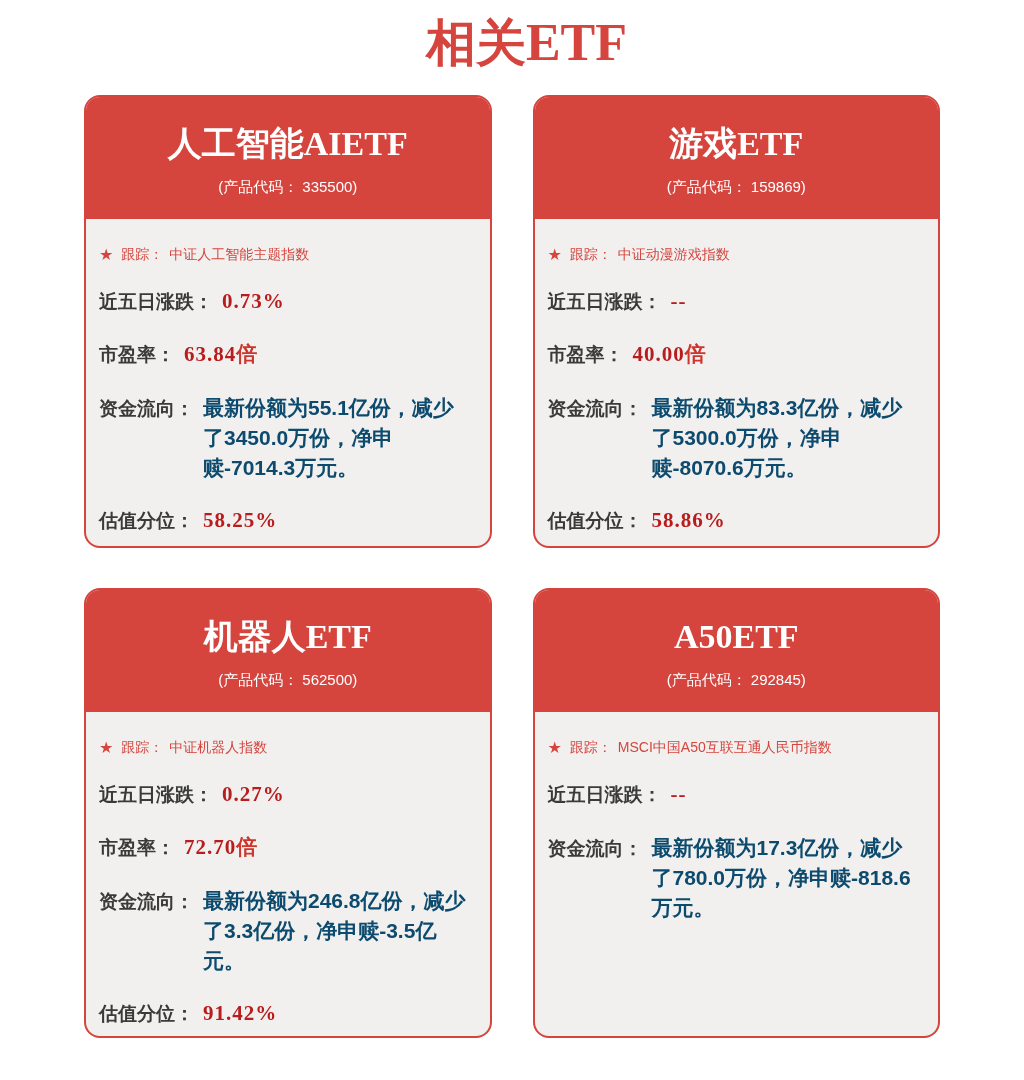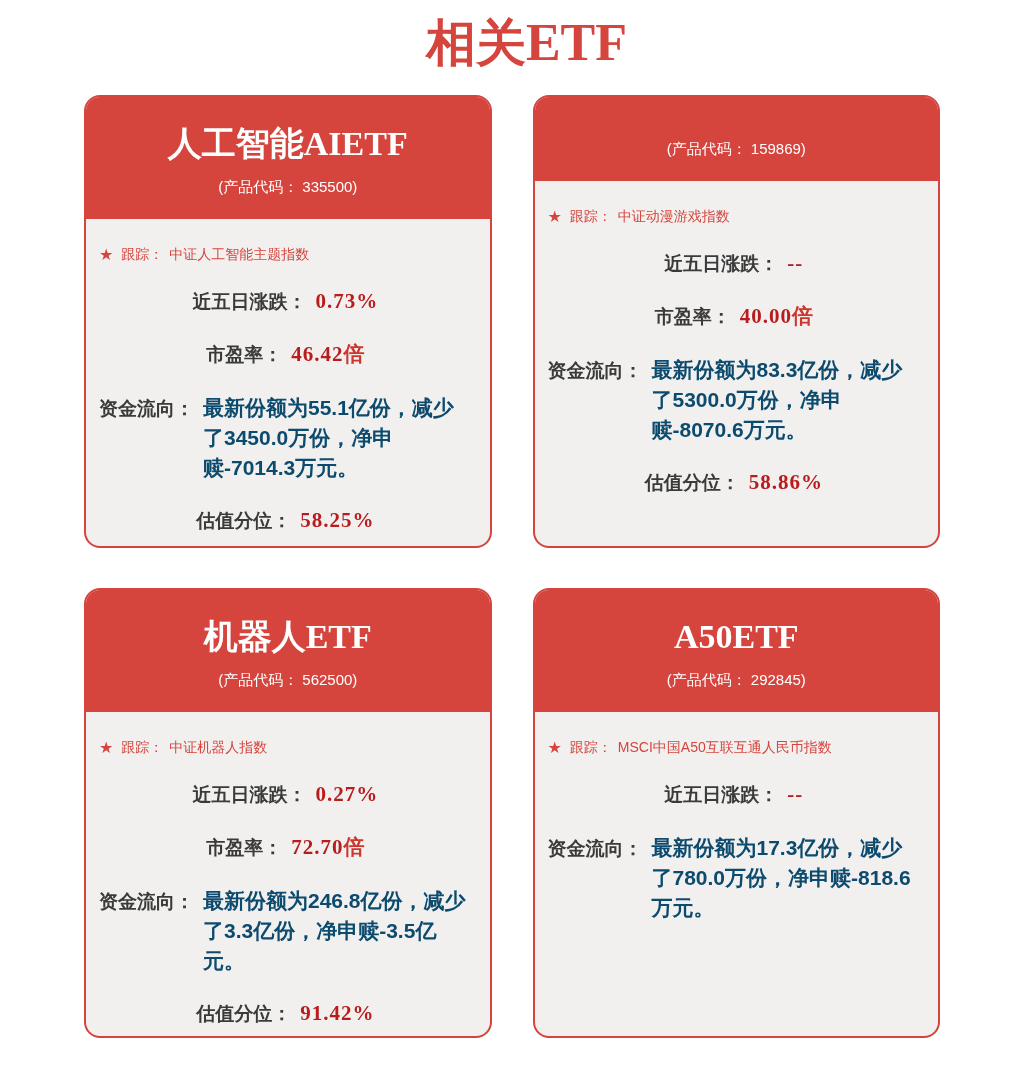--- a/index.html
+++ b/index.html
@@ -152,6 +152,7 @@
 
   <section class="card">
     <header class="card-header">
+      <div class="card-title"><span class="zh">游戏</span><span class="en">ETF</span></div>
       <div class="card-code">(产品代码： 159869)</div>
     </header>
     <div class="card-body">

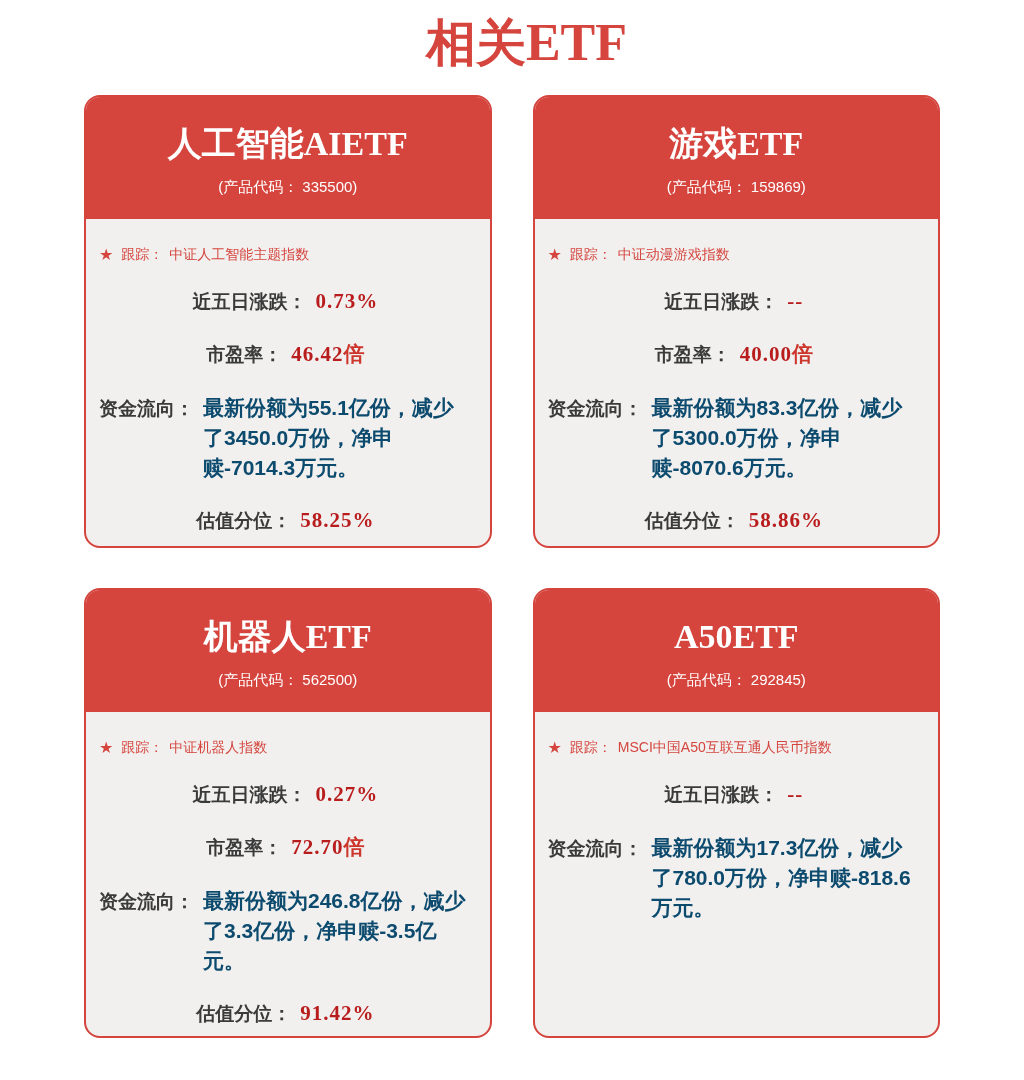--- a/index.html
+++ b/index.html
@@ -80,7 +80,6 @@
     margin-top: 25px;
     display: flex;
     align-items: baseline;
-    justify-content: center;
   }
   .row .label {
     font-size: 19px;

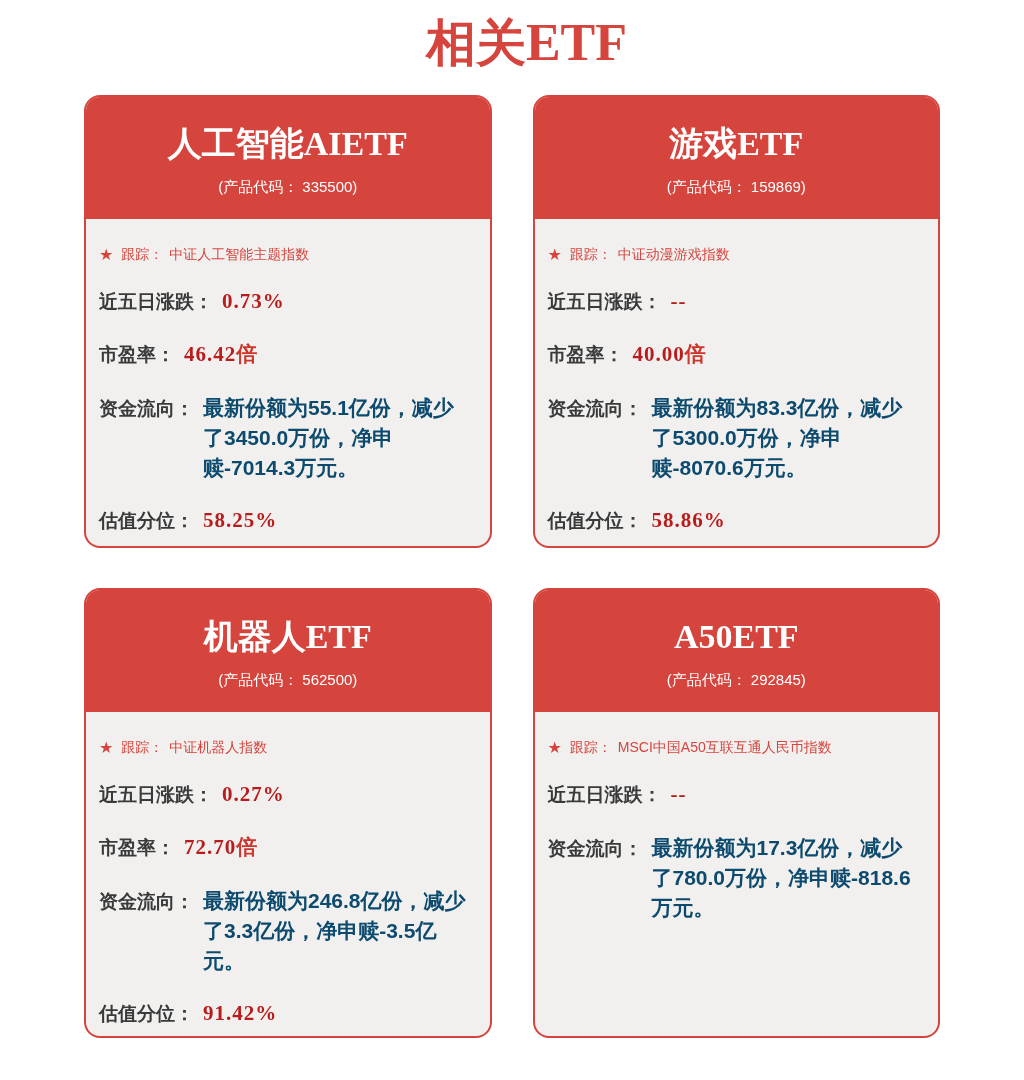--- a/index.html
+++ b/index.html
@@ -135,7 +135,7 @@
       </div>
       <div class="row">
         <span class="label">市盈率：</span>
-        <span class="value">46.42</span>
+        <span class="value">63.84</span>
           <span class="unit">倍</span>
       </div>
       <div class="row">

